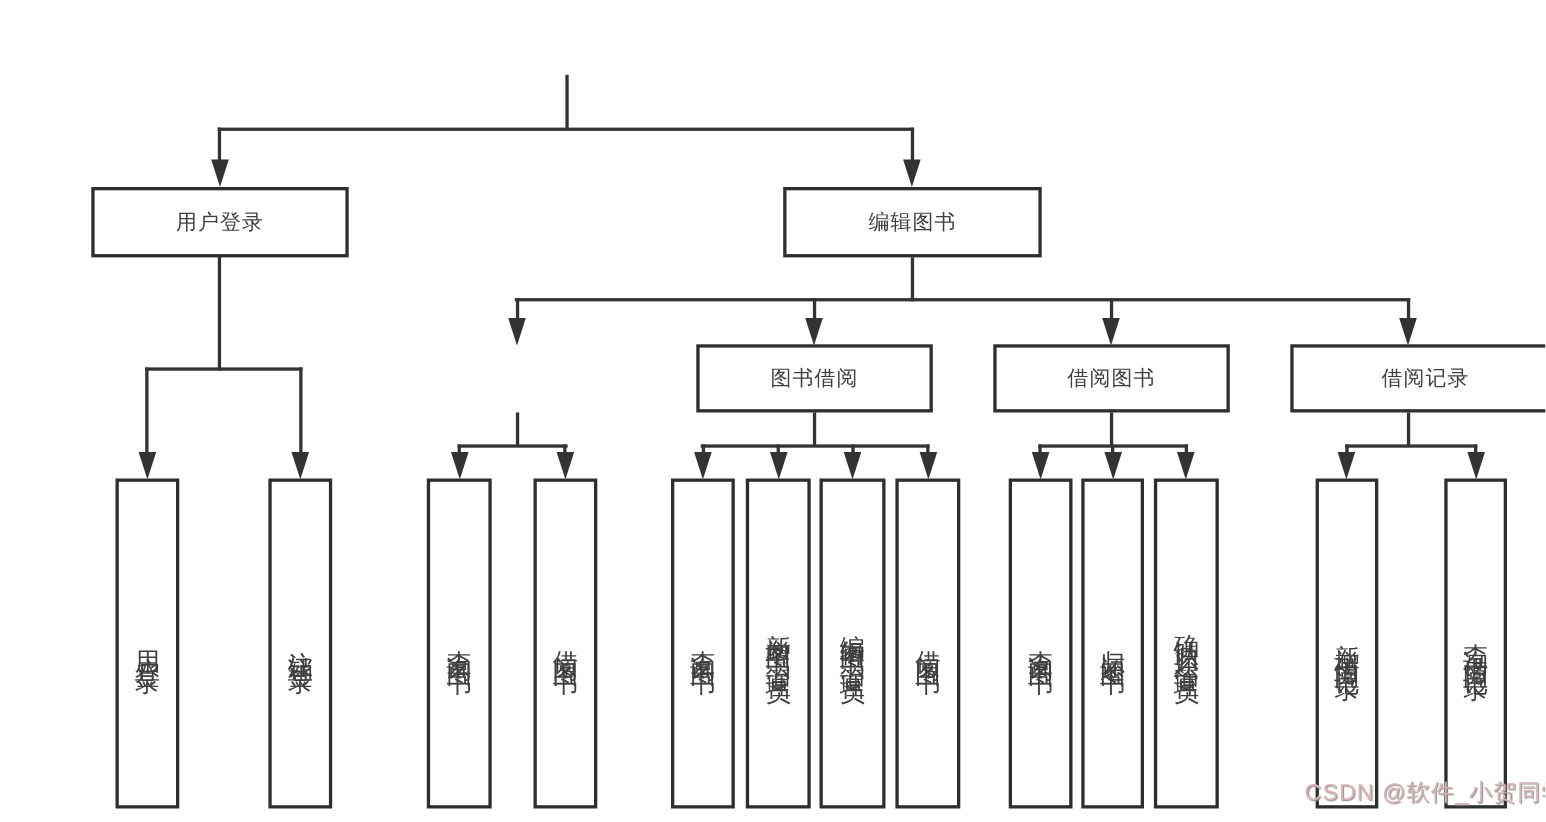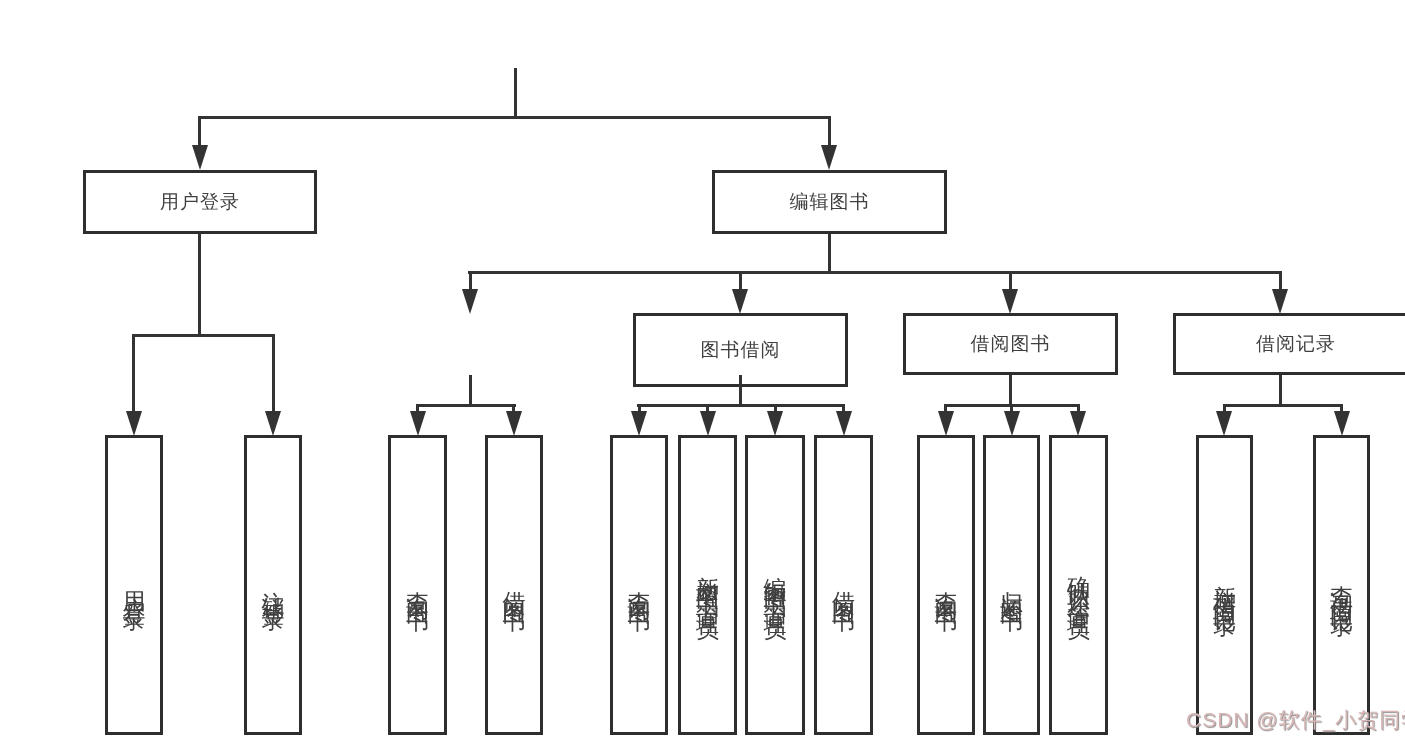--- a/index.html
+++ b/index.html
@@ -43,7 +43,7 @@
   <div class="ln" style="left:1279px;top:271px;width:3px;height:21px;"></div>
   <div class="arr" style="left:1272px;top:289px;"></div>
 
-  <div class="box h" style="left:633px;top:313px;width:215px;height:74px;">图书借阅</div>
+  <div class="box h" style="left:633px;top:313px;width:215px;height:62px;">图书借阅</div>
   <div class="box h" style="left:903px;top:313px;width:215px;height:62px;">借阅图书</div>
   <div class="box h" style="left:1173px;top:313px;width:246px;height:62px;">借阅记录</div>
 

